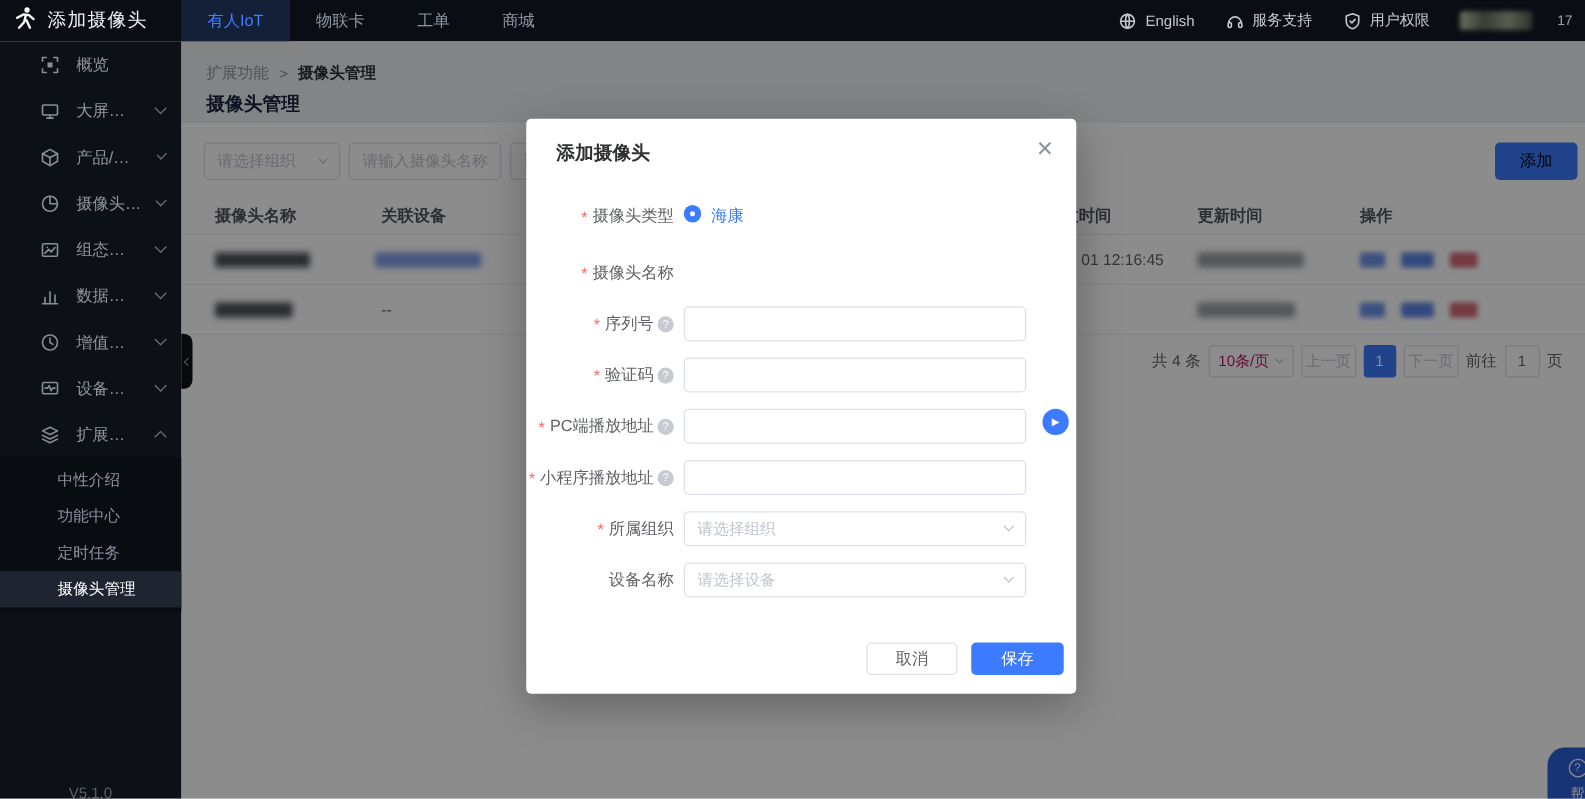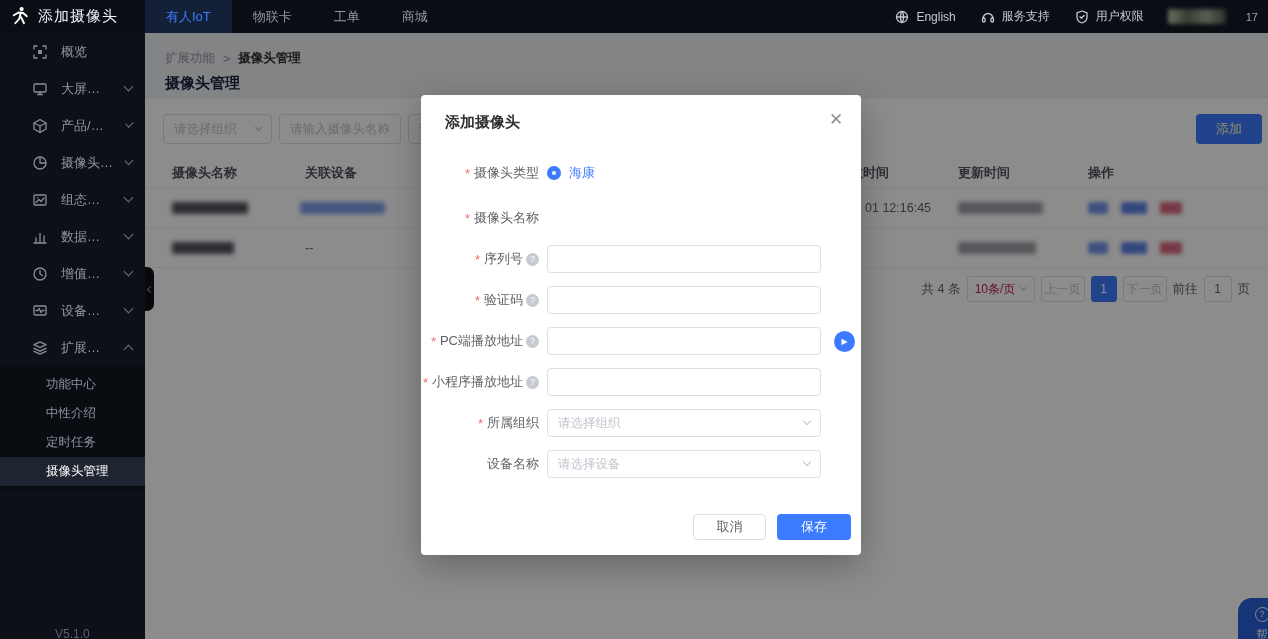--- a/index.html
+++ b/index.html
@@ -55,7 +55,7 @@
   .f-input{width:122px;border:1px solid #dcdfe6;border-radius:4px;height:30px;padding:0 10px;font-size:12.5px;color:#606266;}
   .f-input::placeholder{color:#c0c4cc;}
   .f-input.short{width:120px;}
-  .add-btn{position:absolute;right:6px;top:16px;width:66px;height:30px;background:var(--accent);border:none;border-radius:4px;color:#fef9c3;font-size:13px;cursor:pointer;}
+  .add-btn{position:absolute;right:6px;top:16px;width:66px;height:30px;background:var(--accent);border:none;border-radius:4px;color:#000000;font-size:13px;cursor:pointer;}
 
   .thead{position:absolute;left:0;top:60px;right:0;height:30px;border-bottom:1px solid #ebeef5;}
   .th{position:absolute;top:6px;font-size:13px;font-weight:700;color:#515561;white-space:nowrap;}

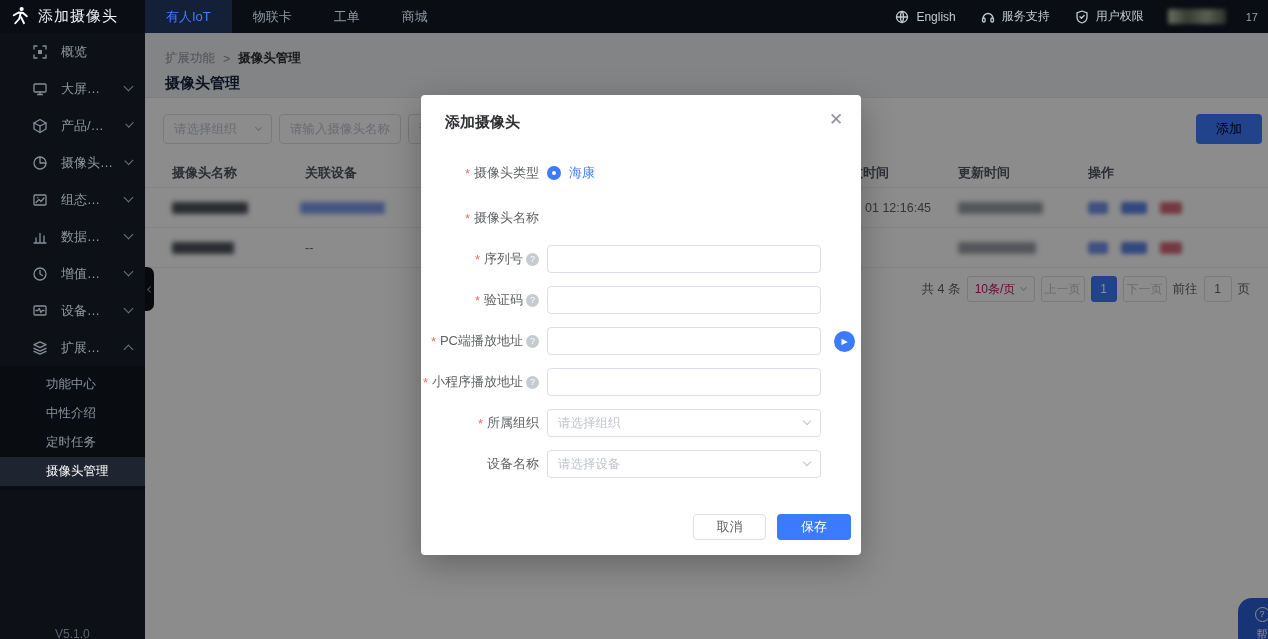--- a/index.html
+++ b/index.html
@@ -94,7 +94,7 @@
   .m-label{width:118px;flex:0 0 118px;display:flex;justify-content:flex-end;align-items:center;font-size:13px;color:#606266;white-space:nowrap;gap:3px;}
   .req{color:var(--danger);margin-right:1px;}
   .info-dot{width:13px;height:13px;border-radius:50%;background:#c6cad1;color:#fff;font-size:9px;line-height:13px;text-align:center;flex:0 0 13px;}
-  .m-ctl{margin-left:8px;display:flex;align-items:center;}
+  .m-ctl{margin-left:8px;display:flex;align-items:flex-start;}
   .m-input{width:274px;height:28px;border:1px solid #dcdfe6;border-radius:4px;padding:0 10px;font-size:12.5px;color:#606266;}
   .m-input::placeholder{color:#c0c4cc;}
   .m-select{width:274px;height:28px;border:1px solid #dcdfe6;border-radius:4px;padding:0 10px;display:flex;align-items:center;justify-content:space-between;font-size:12.5px;color:#c0c4cc;background:#fff;cursor:pointer;}

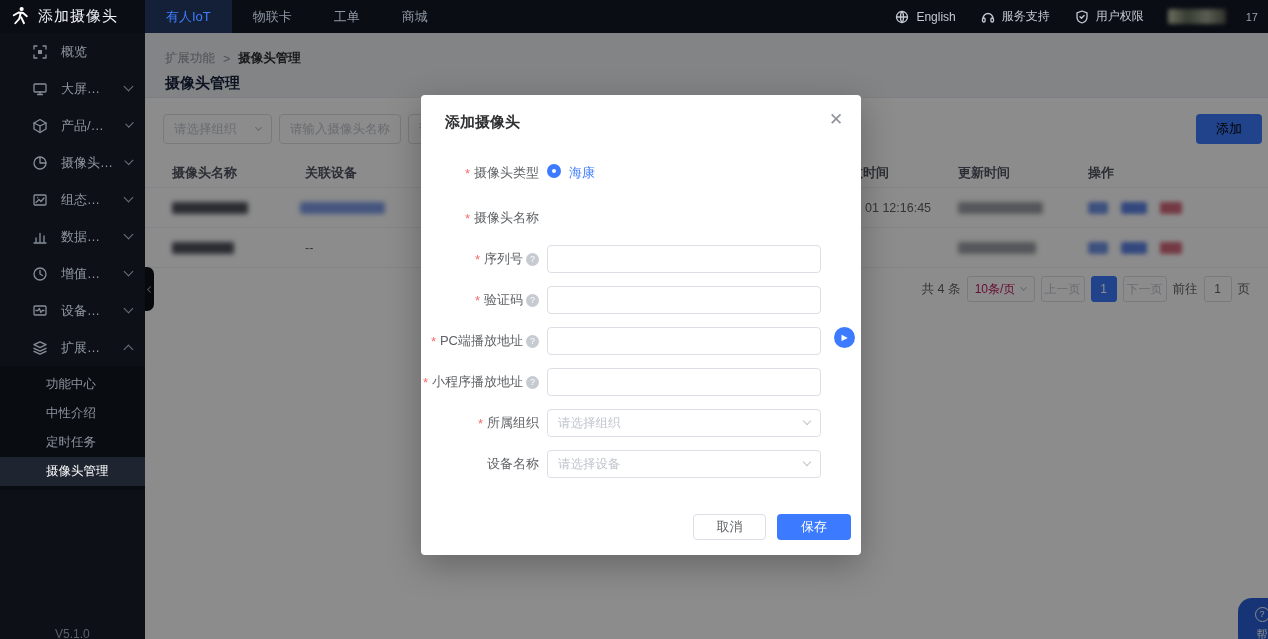--- a/index.html
+++ b/index.html
@@ -254,8 +254,8 @@
         <span class="chev up"></span>
       </div>
       <div class="sb-sub">
+        <div class="sb-sub-item">中性介绍</div>
         <div class="sb-sub-item">功能中心</div>
-        <div class="sb-sub-item">中性介绍</div>
         <div class="sb-sub-item">定时任务</div>
         <div class="sb-sub-item active">摄像头管理</div>
       </div>

